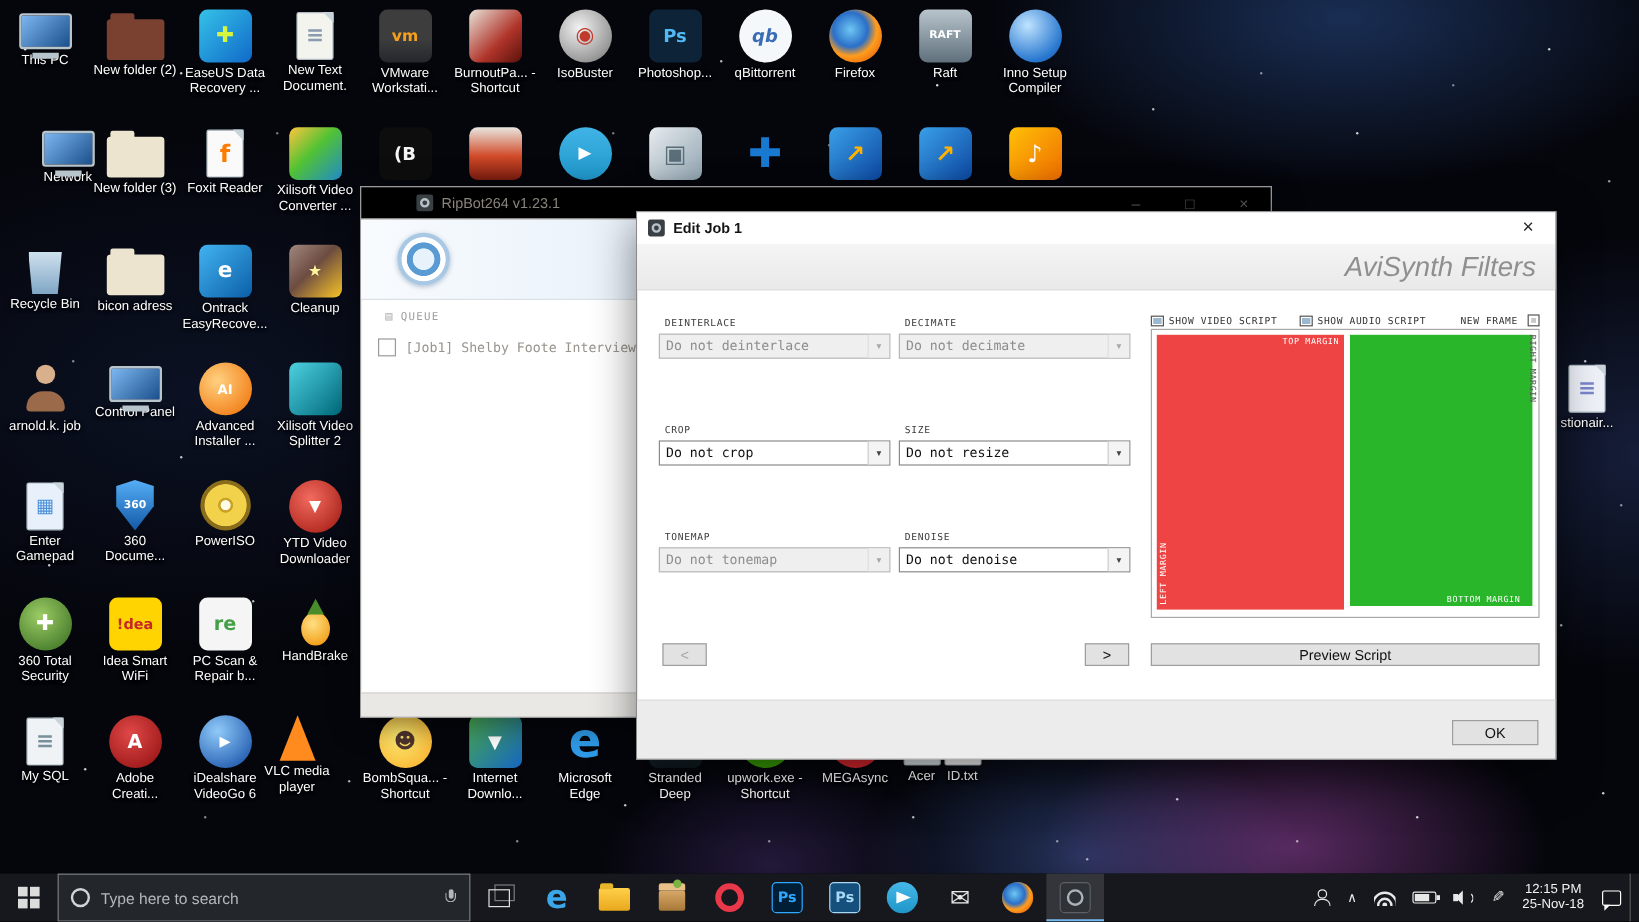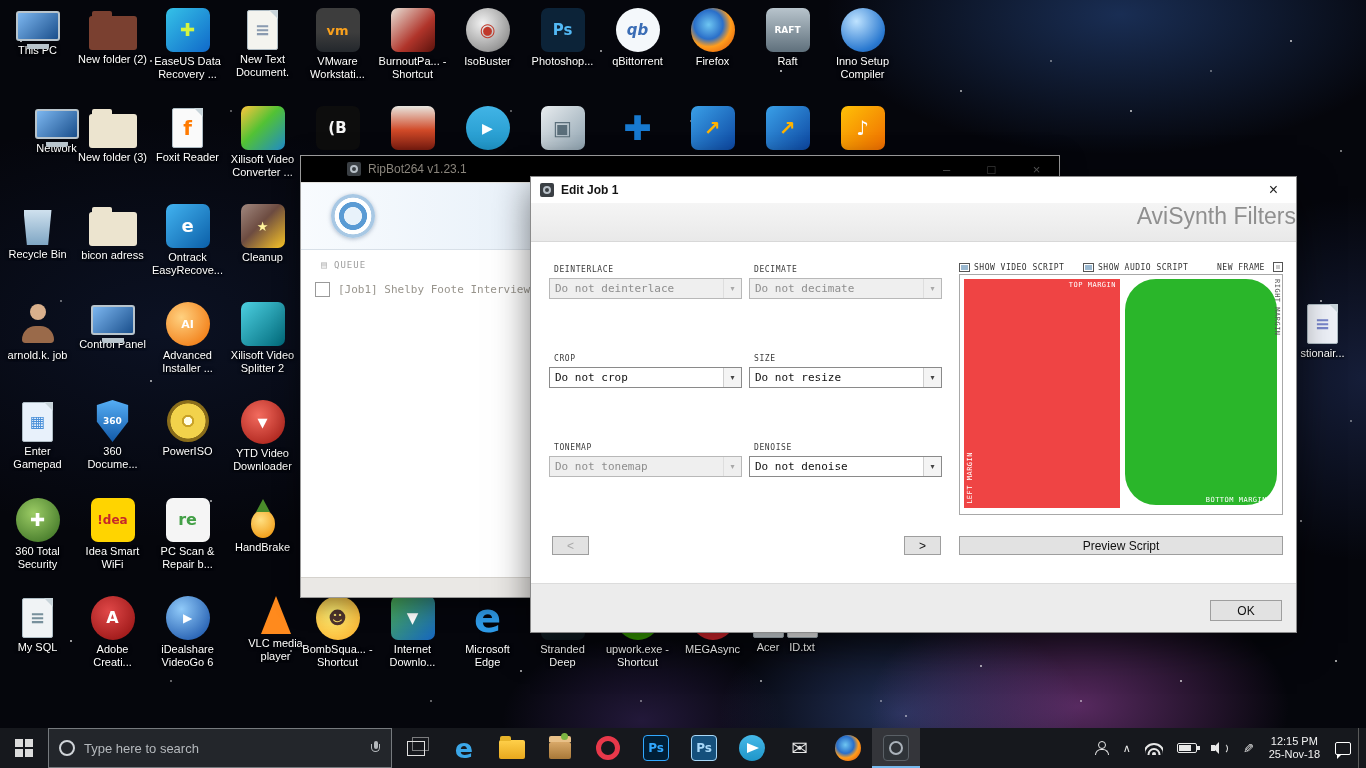--- a/index.html
+++ b/index.html
@@ -104,7 +104,7 @@
   .dlg-close{position:absolute;right:0;top:0;width:45px;height:26px;display:flex;align-items:center;justify-content:center;
     font-size:16px;color:#222;}
   .dlg-header{height:38px;background:linear-gradient(180deg,#f5f5f5,#e9e9e9);border-bottom:1px solid #d8d8d8;
-    display:flex;align-items:flex-start;justify-content:flex-end;}
+    display:flex;align-items:center;justify-content:flex-end;padding-right:16px;font-style:italic;}
   .dlg-header-title{font-size:23px;color:#8f8f8f;}
   .dlg-footer{position:absolute;left:0;right:0;bottom:0;height:48px;background:#ececec;border-top:1px solid #dcdcdc;}
   .flabel{position:absolute;font-family:"DejaVu Sans Mono",monospace;font-size:8px;letter-spacing:.6px;color:#3c3c3c;}

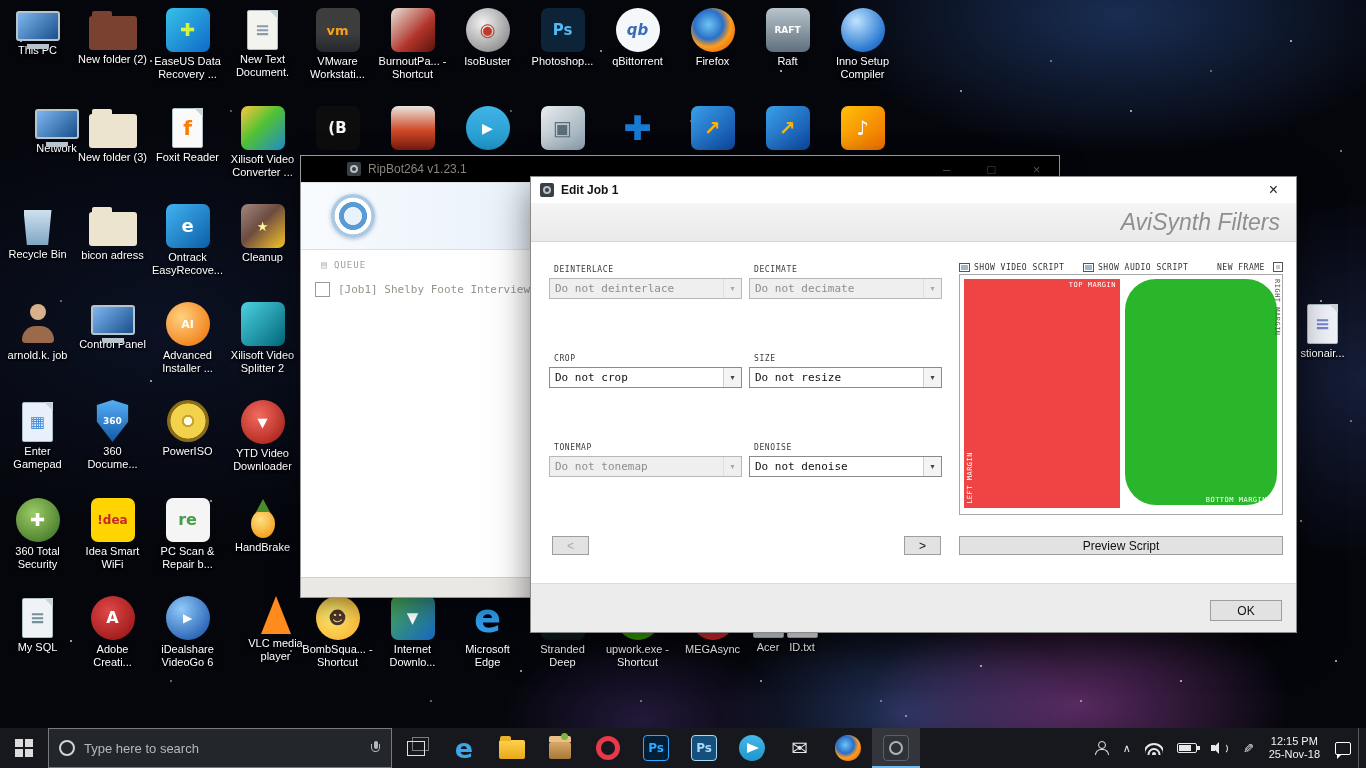--- a/index.html
+++ b/index.html
@@ -581,7 +581,7 @@
       <span class="mlab m-top">TOP MARGIN</span>
       <span class="mlab m-left">LEFT MARGIN</span>
     </div>
-    <div class="pv-green pv-right" style="background: rgb(42, 182, 42); border-radius: 31px;">
+    <div class="pv-green pv-right" style="background: rgb(42, 182, 42);">
       <span class="mlab m-bottom">BOTTOM MARGIN</span>
     </div>
     <span class="m-right">RIGHT MARGIN</span>

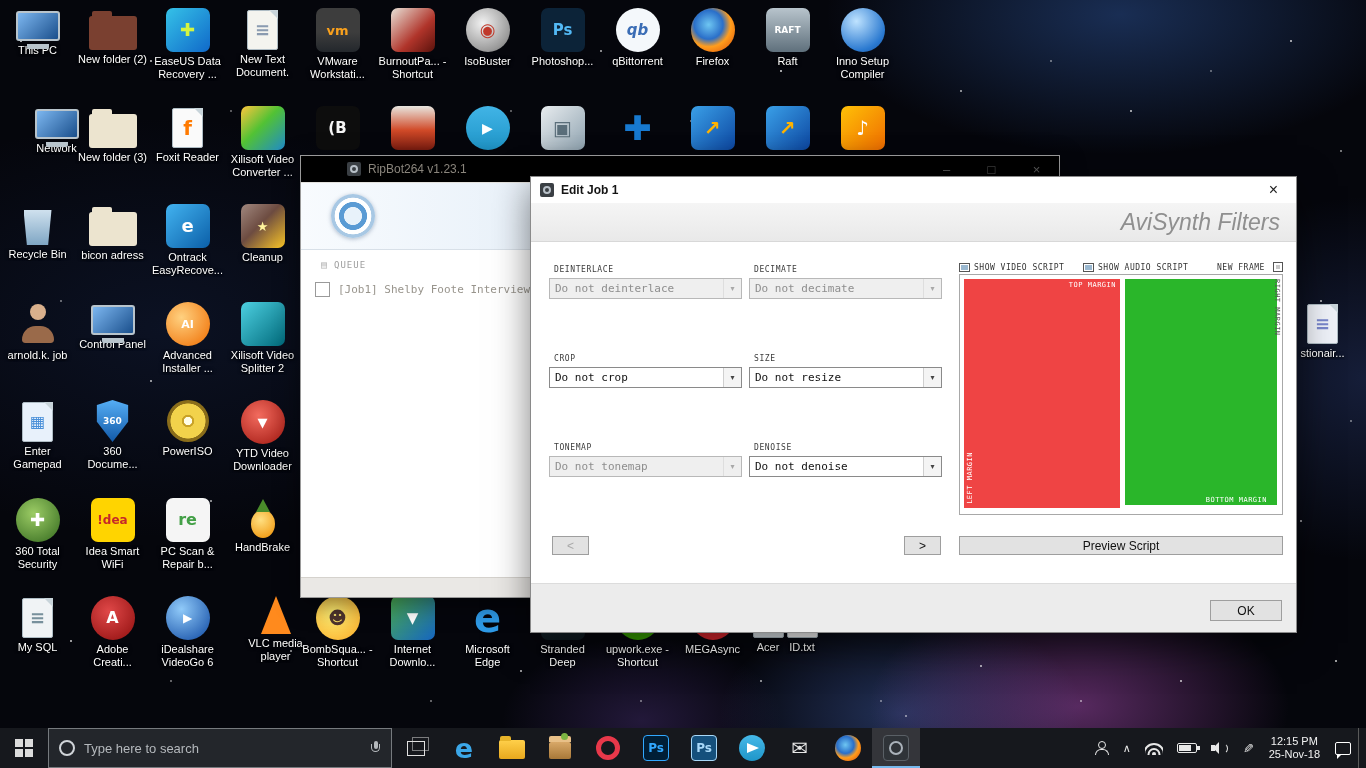--- a/index.html
+++ b/index.html
@@ -443,7 +443,7 @@
       </div>
       <div class="dlabel">iDealshare VideoGo 6</div>
     </div>
-    <div class="dicon" style="left: 238px; top: 592px; width: 75px;">
+    <div class="dicon" style="left: 210px; top: 592px; width: 75px;">
       <div class="ic ic-cone"></div>
       <div class="dlabel">VLC media player</div>
     </div>

